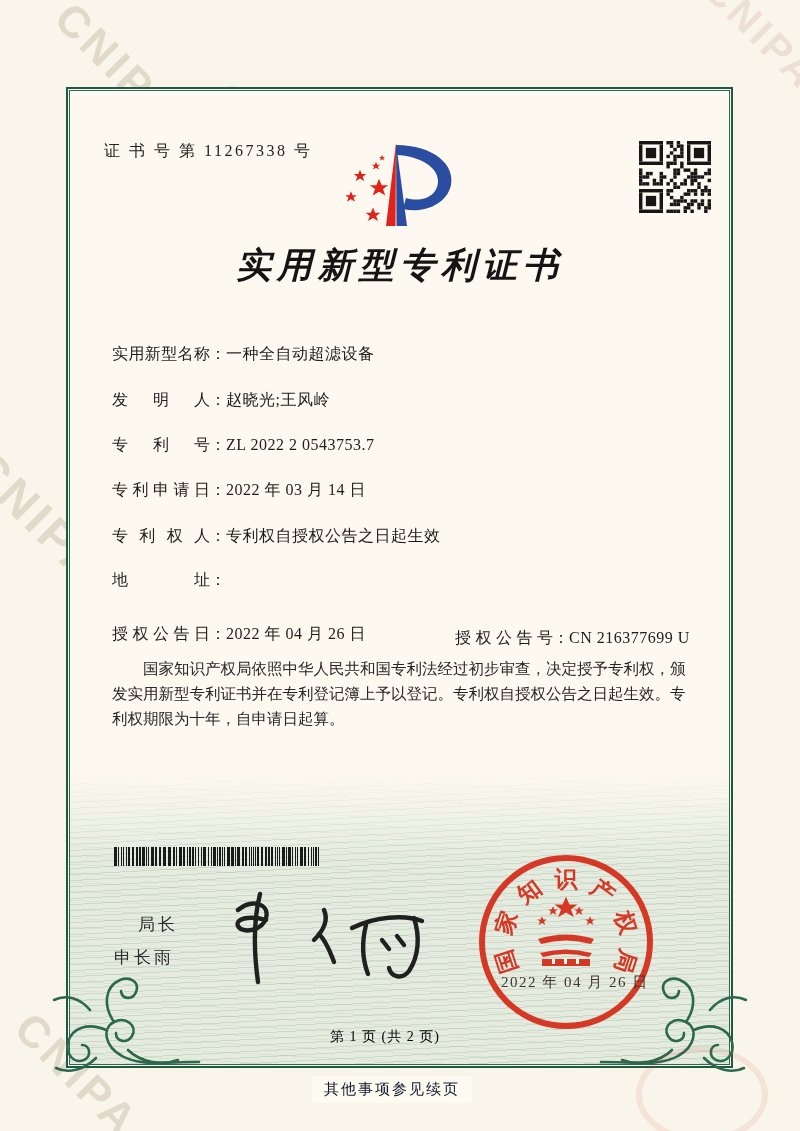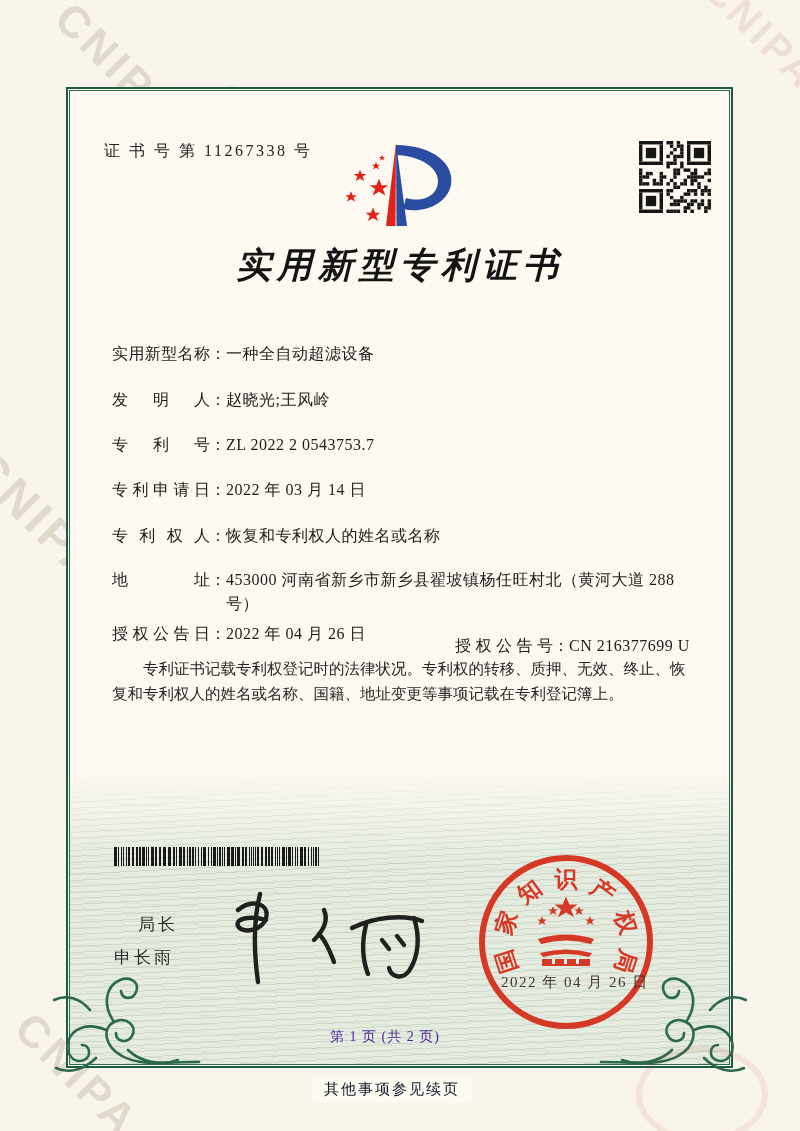--- a/index.html
+++ b/index.html
@@ -266,7 +266,7 @@
     <div class="frow" style="top:184px;">
       <span class="flabel">专利权人</span>
         <span class="colon">：</span>
-      <span class="fvalue">恢复和专利权人的姓名或名称</span>
+      <span class="fvalue">专利权自授权公告之日起生效</span>
     </div>
     <div class="frow" style="top:228px;">
       <span class="flabel">地址</span>

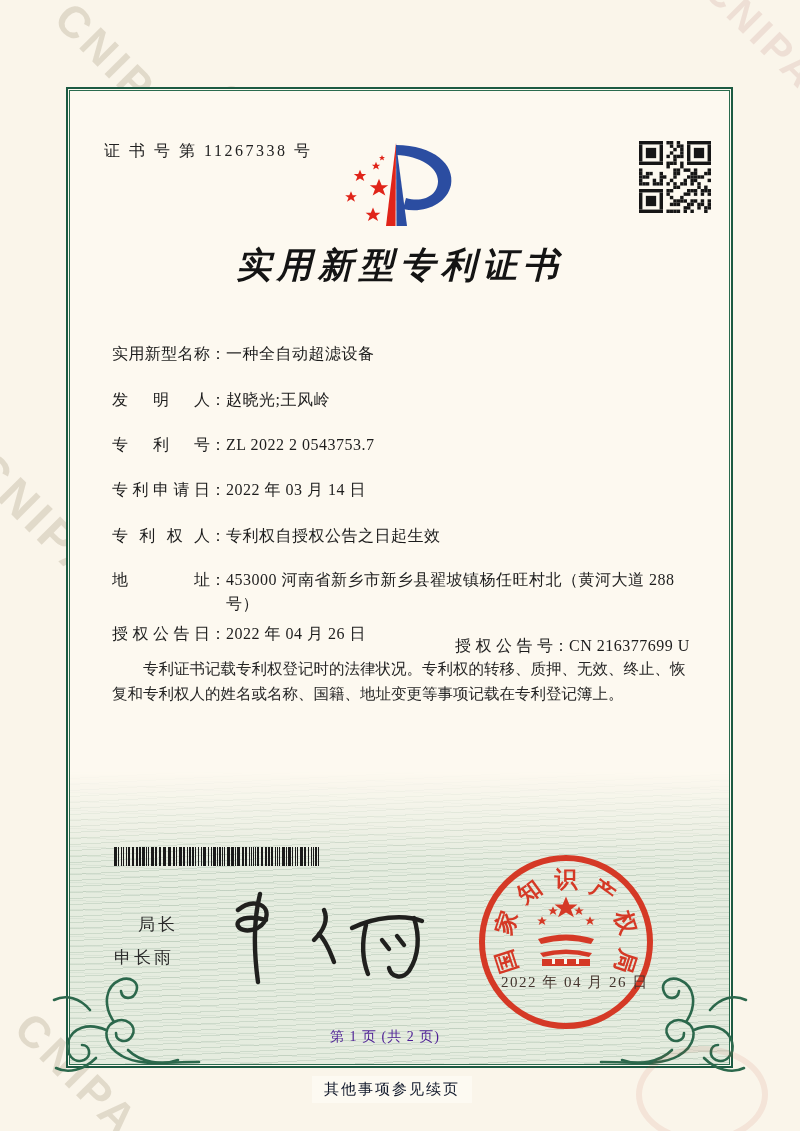--- a/index.html
+++ b/index.html
@@ -271,7 +271,6 @@
     <div class="frow" style="top:228px;">
       <span class="flabel">地址</span>
         <span class="colon">：</span>
-      <span class="fvalue wrap">453000 河南省新乡市新乡县翟坡镇杨任旺村北（黄河大道 288 号）</span>
     </div>
     <div class="frow" style="top:282px;width:585px;">
       <span class="flabel">授权公告日</span>

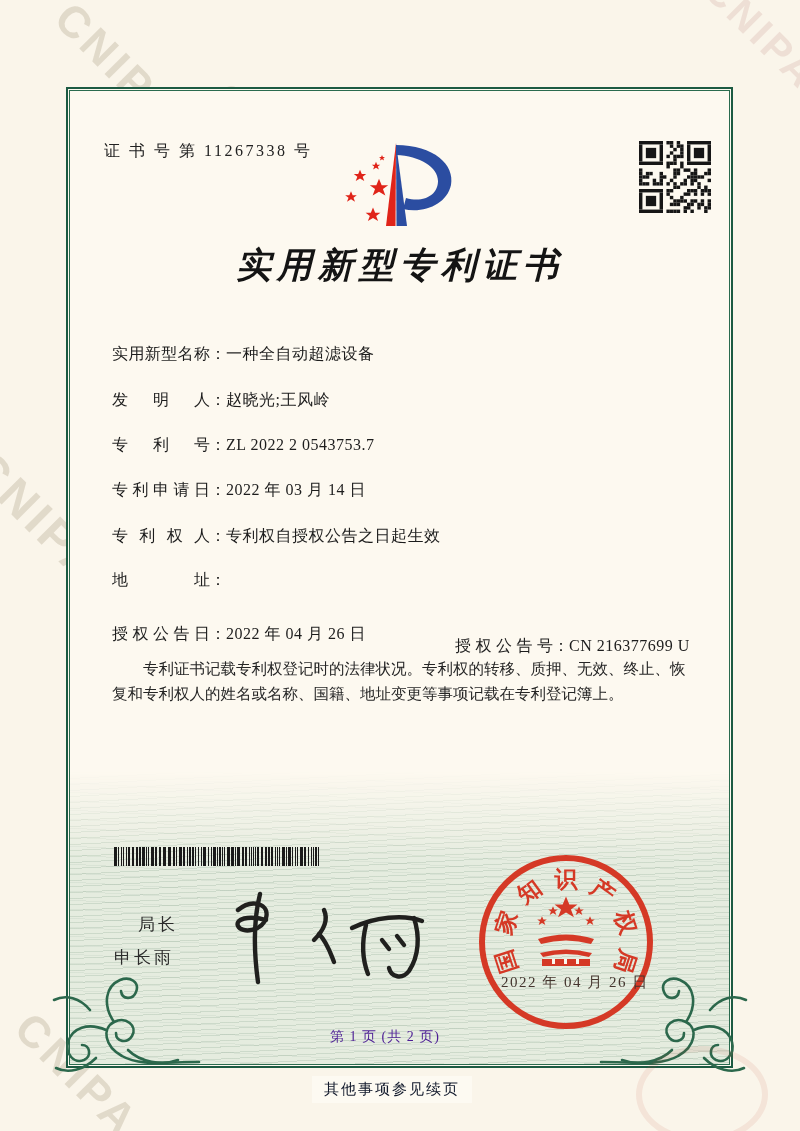--- a/index.html
+++ b/index.html
@@ -40,7 +40,7 @@
   .colon{display:inline-block;}
   .fvalue{display:inline-block;letter-spacing:0.5px;}
   .fvalue.wrap{width:452px;}
-  .grant-no-group{position:absolute;left:343px;top:12px;display:flex;}
+  .grant-no-group{position:absolute;left:343px;top:4px;display:flex;}
 
   .paras{position:absolute;left:112px;top:656px;width:578px;font-size:15.5px;
          line-height:25px;color:#262626;}

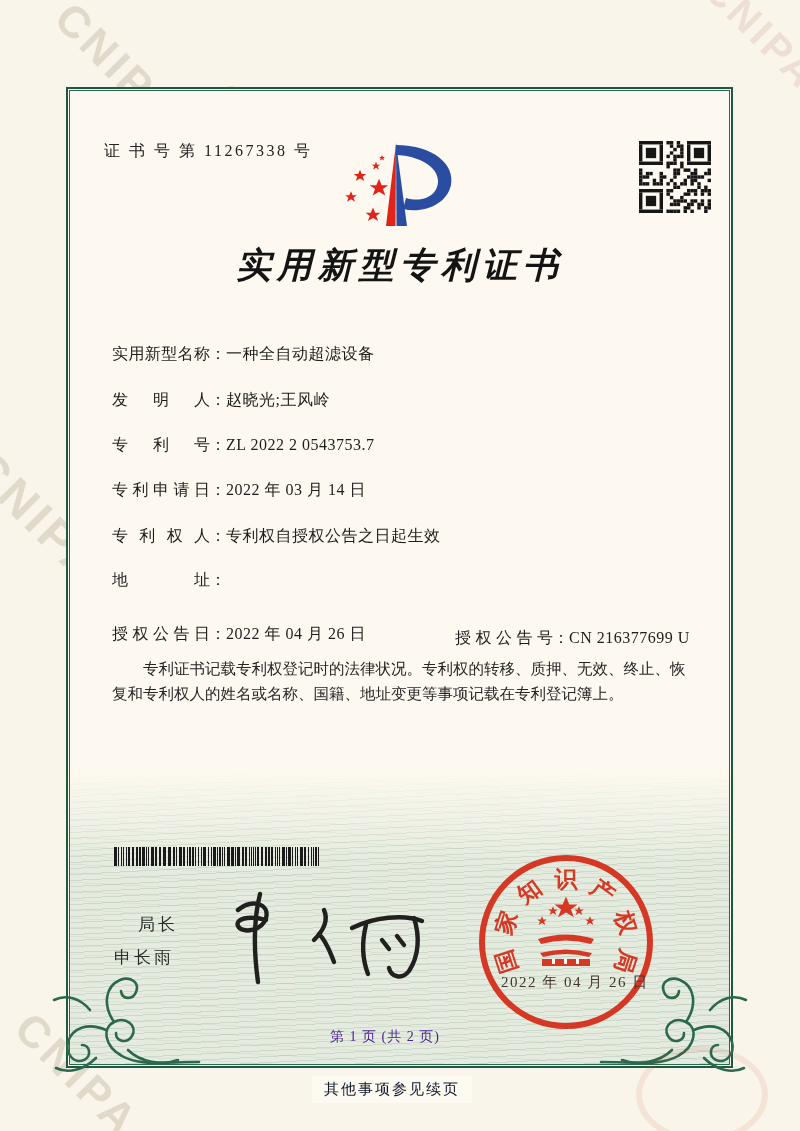--- a/index.html
+++ b/index.html
@@ -285,6 +285,7 @@
   </div>
 
   <div class="paras">
+    <p>国家知识产权局依照中华人民共和国专利法经过初步审查，决定授予专利权，颁发实用新型专利证书并在专利登记簿上予以登记。专利权自授权公告之日起生效。专利权期限为十年，自申请日起算。</p>
     <p>专利证书记载专利权登记时的法律状况。专利权的转移、质押、无效、终止、恢复和专利权人的姓名或名称、国籍、地址变更等事项记载在专利登记簿上。</p>
   </div>
 

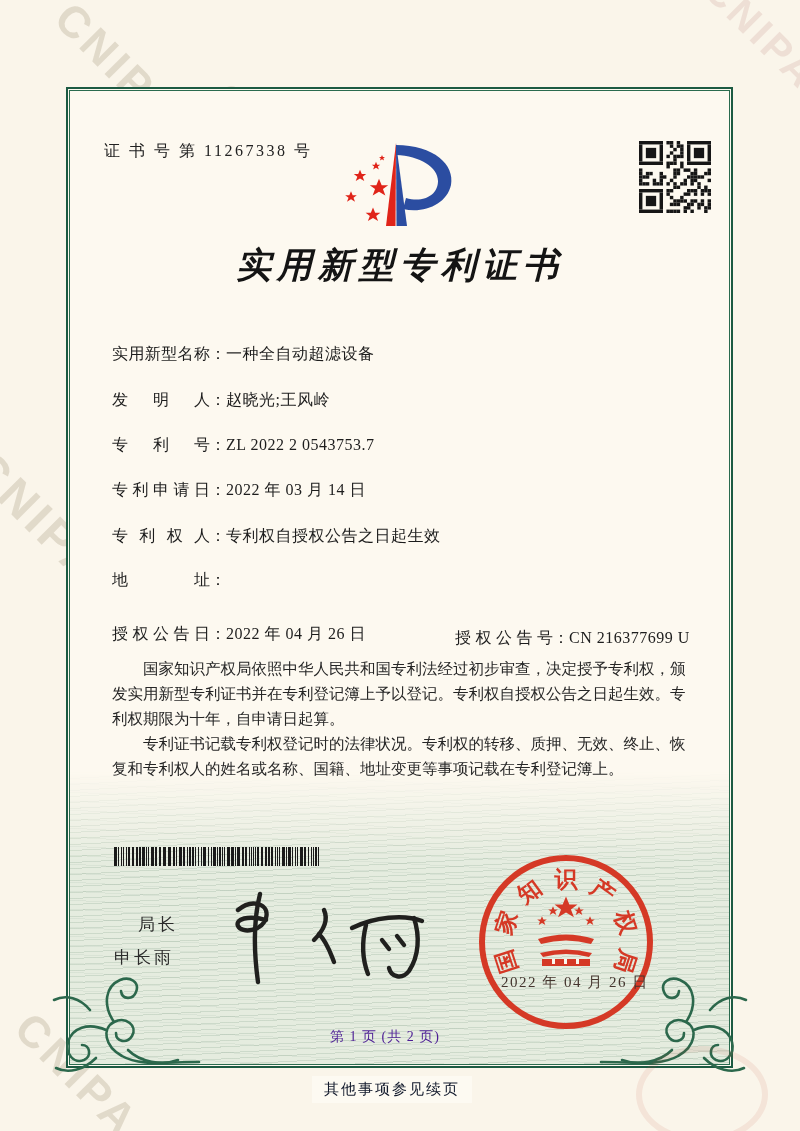--- a/index.html
+++ b/index.html
@@ -286,7 +286,6 @@
 
   <div class="paras">
     <p>国家知识产权局依照中华人民共和国专利法经过初步审查，决定授予专利权，颁发实用新型专利证书并在专利登记簿上予以登记。专利权自授权公告之日起生效。专利权期限为十年，自申请日起算。</p>
-    <p>专利证书记载专利权登记时的法律状况。专利权的转移、质押、无效、终止、恢复和专利权人的姓名或名称、国籍、地址变更等事项记载在专利登记簿上。</p>
   </div>
 
   <svg class="barcode" id="barcode" viewBox="0 0 208 19" preserveAspectRatio="none">

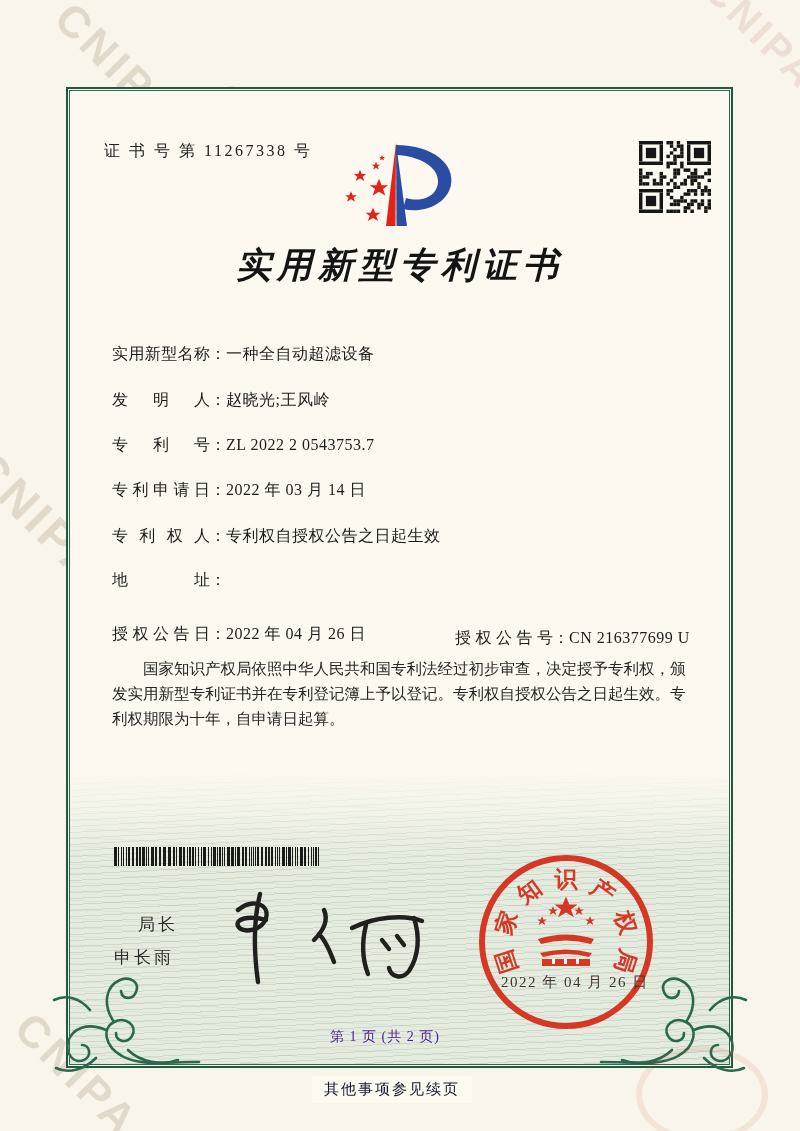--- a/index.html
+++ b/index.html
@@ -58,7 +58,7 @@
              letter-spacing:1.5px;white-space:nowrap;}
 
   .page-num{position:absolute;left:0;top:1028px;width:770px;text-align:center;
-            font-size:14px;color:#4c1d95;letter-spacing:1px;}
+            font-size:14px;color:#000000;letter-spacing:1px;}
   .cont-note{position:absolute;left:312px;top:1076px;font-size:15px;color:#0f172a;
              background:#fdfaf2;padding:4px 12px;letter-spacing:2px;}
 

